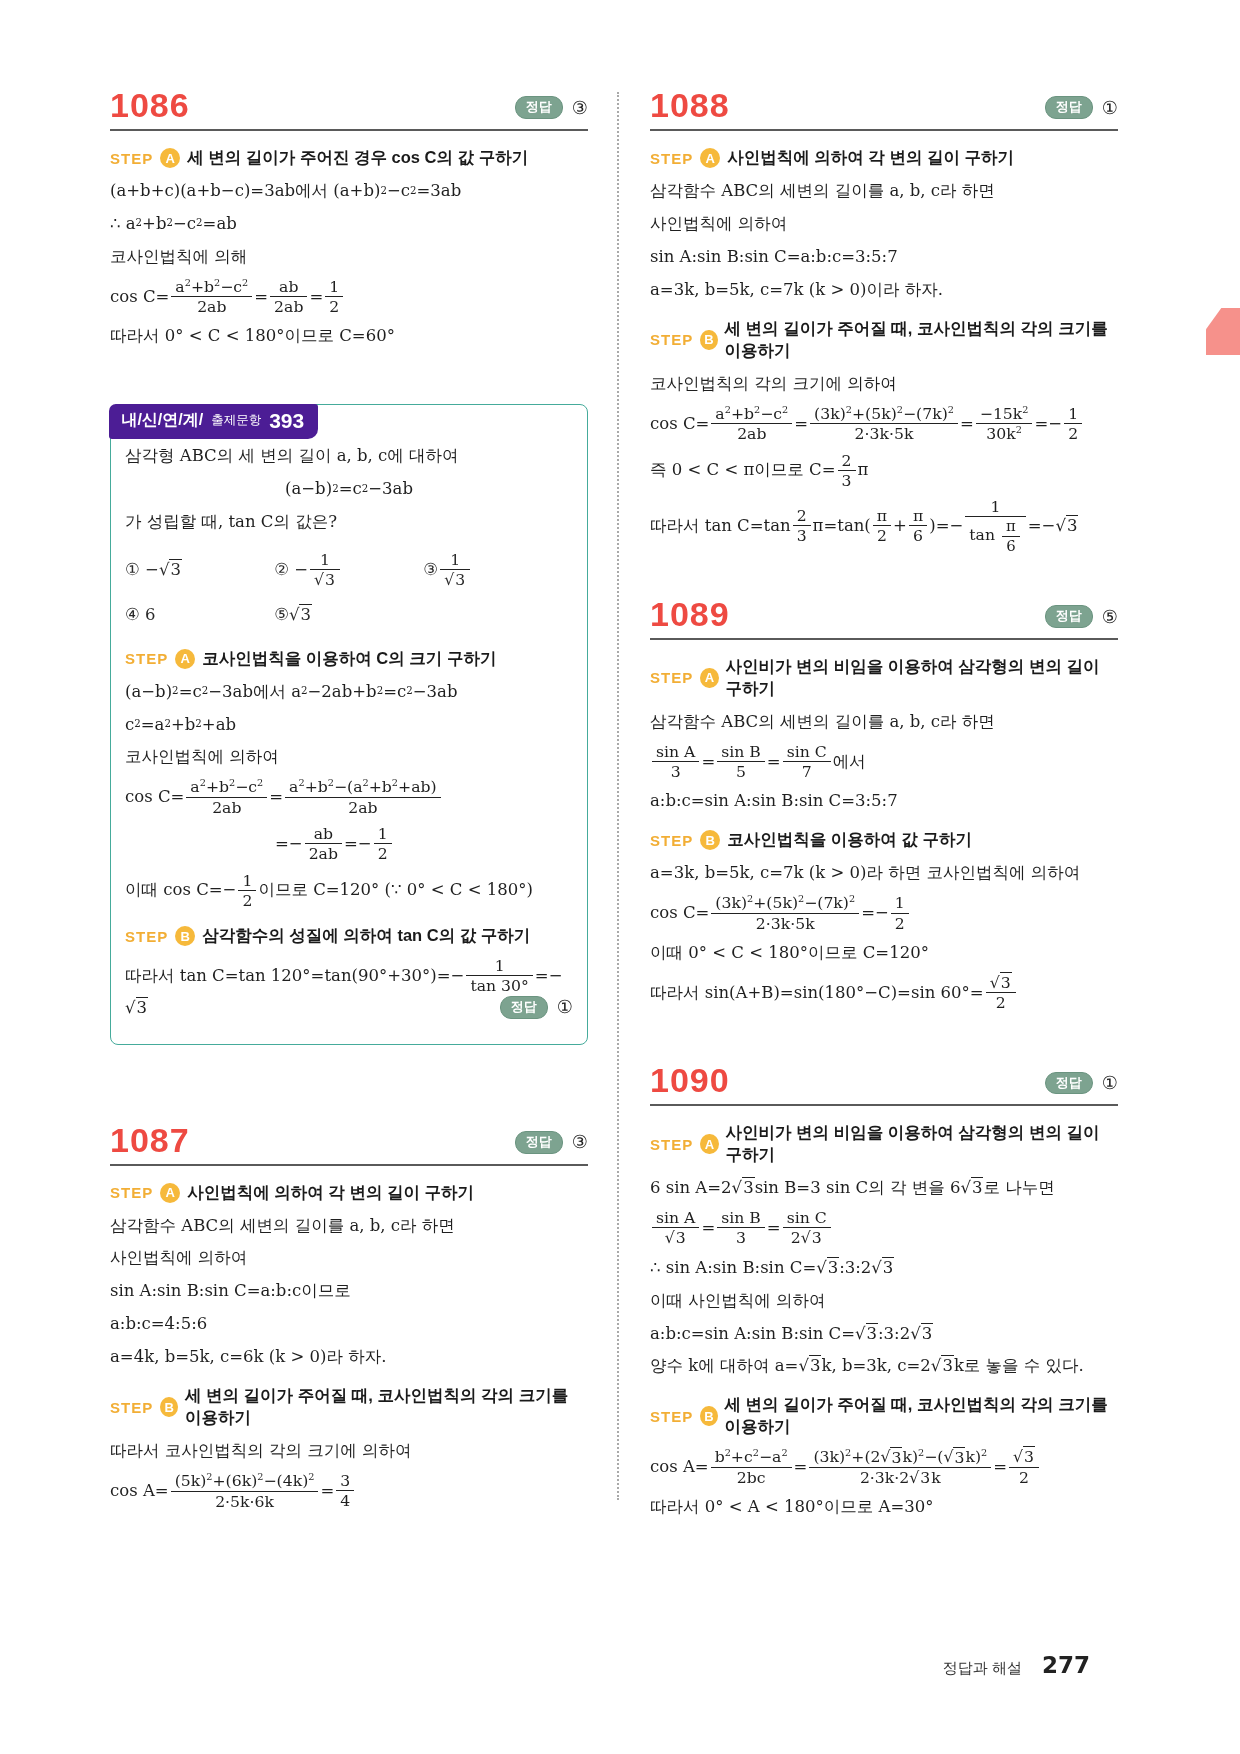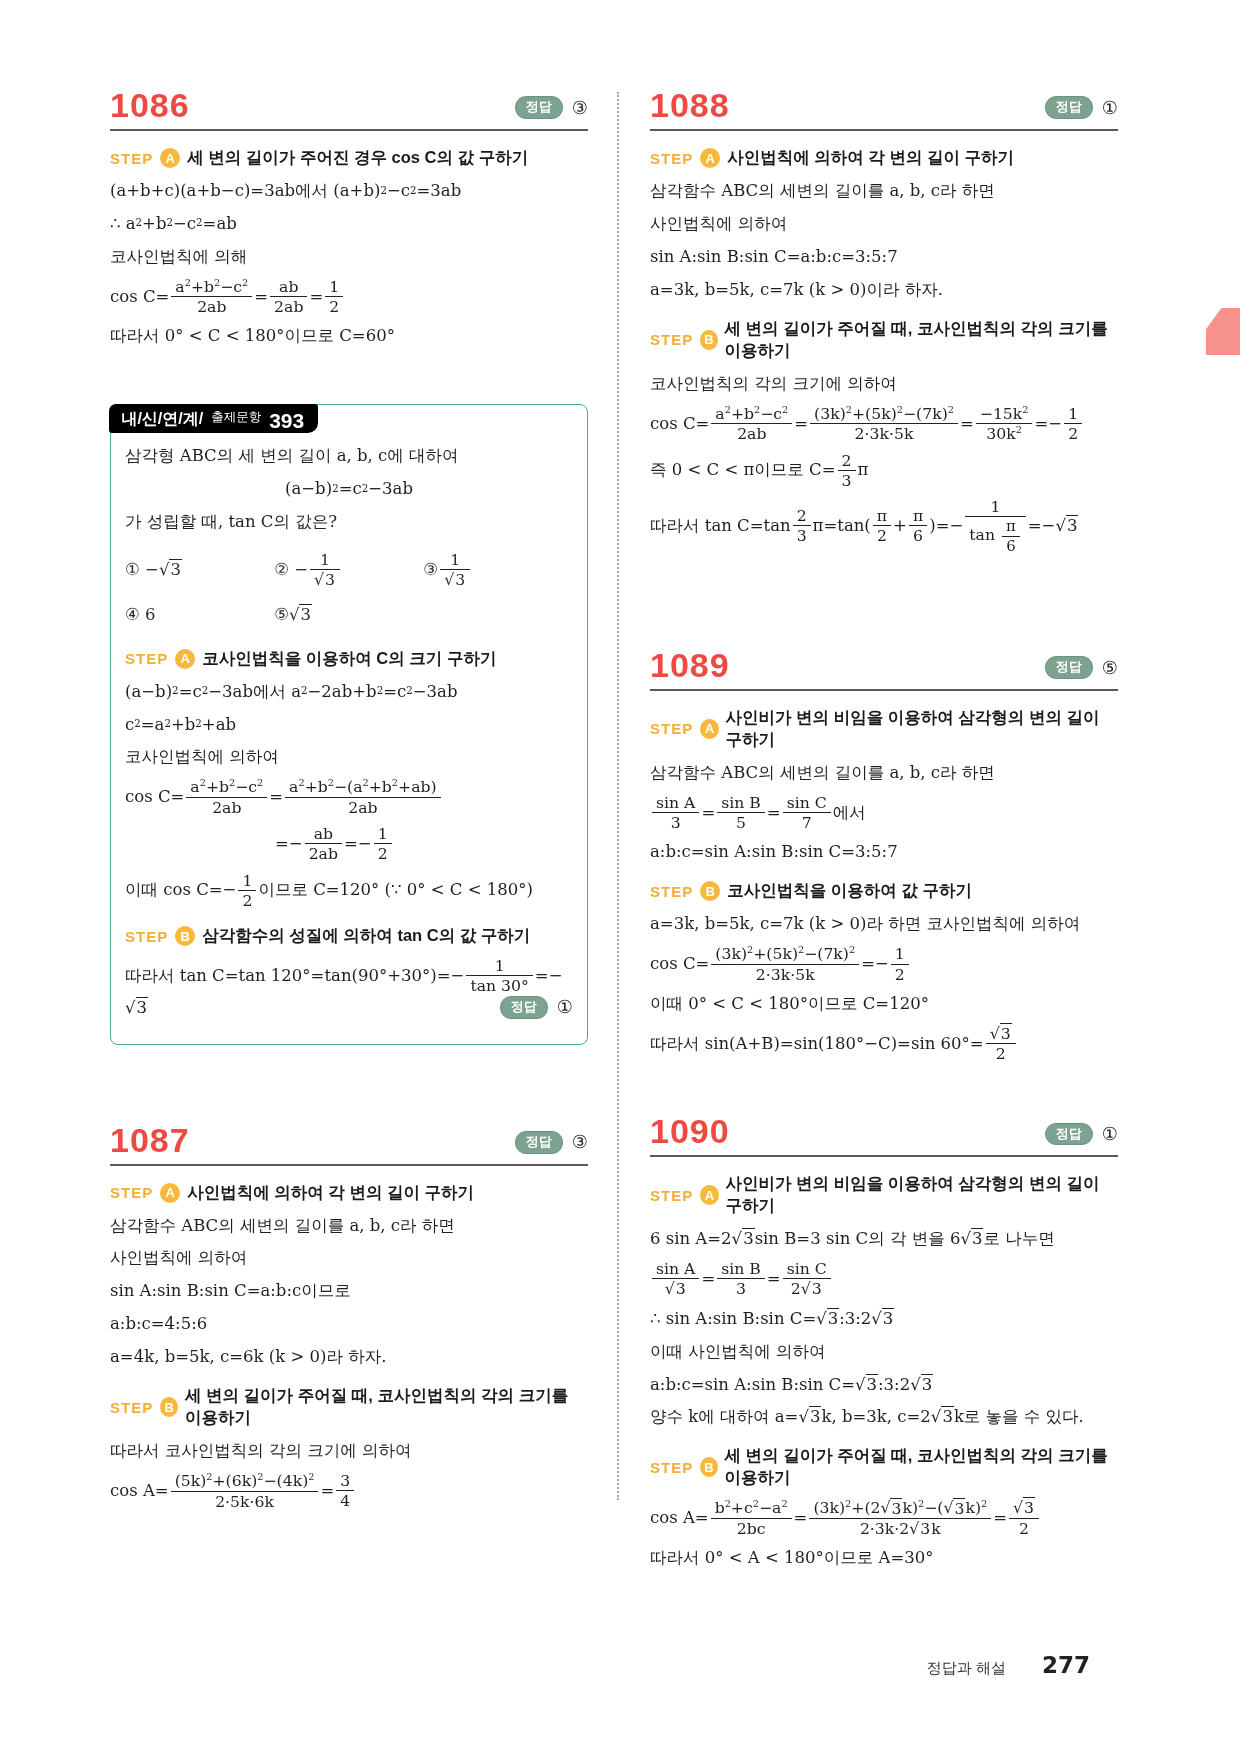--- a/index.html
+++ b/index.html
@@ -43,9 +43,9 @@
   
   .exam-box{position:relative;border:1.6px solid #45ab9b;border-radius:8px;margin-top:56px;
             padding:30px 14px 14px;}
-  .exam-tab{position:absolute;top:-1.6px;left:-1.6px;background:#000000;color:#fff;
-            border-radius:7px 3px 10px 3px;padding:5px 14px 0 12px;display:inline-flex;
-            align-items:flex-start;gap:8px;}
+  .exam-tab{position:absolute;top:-1.6px;left:-1.6px;background:#4c1d95;color:#fff;
+            border-radius:7px 3px 10px 3px;padding:5px 14px 6px 12px;display:inline-flex;
+            align-items:center;gap:8px;}
   .exam-series{font-weight:800;font-size:16px;}
   .exam-caption{font-size:12.5px;}
   .exam-number{font-weight:800;font-size:21px;}

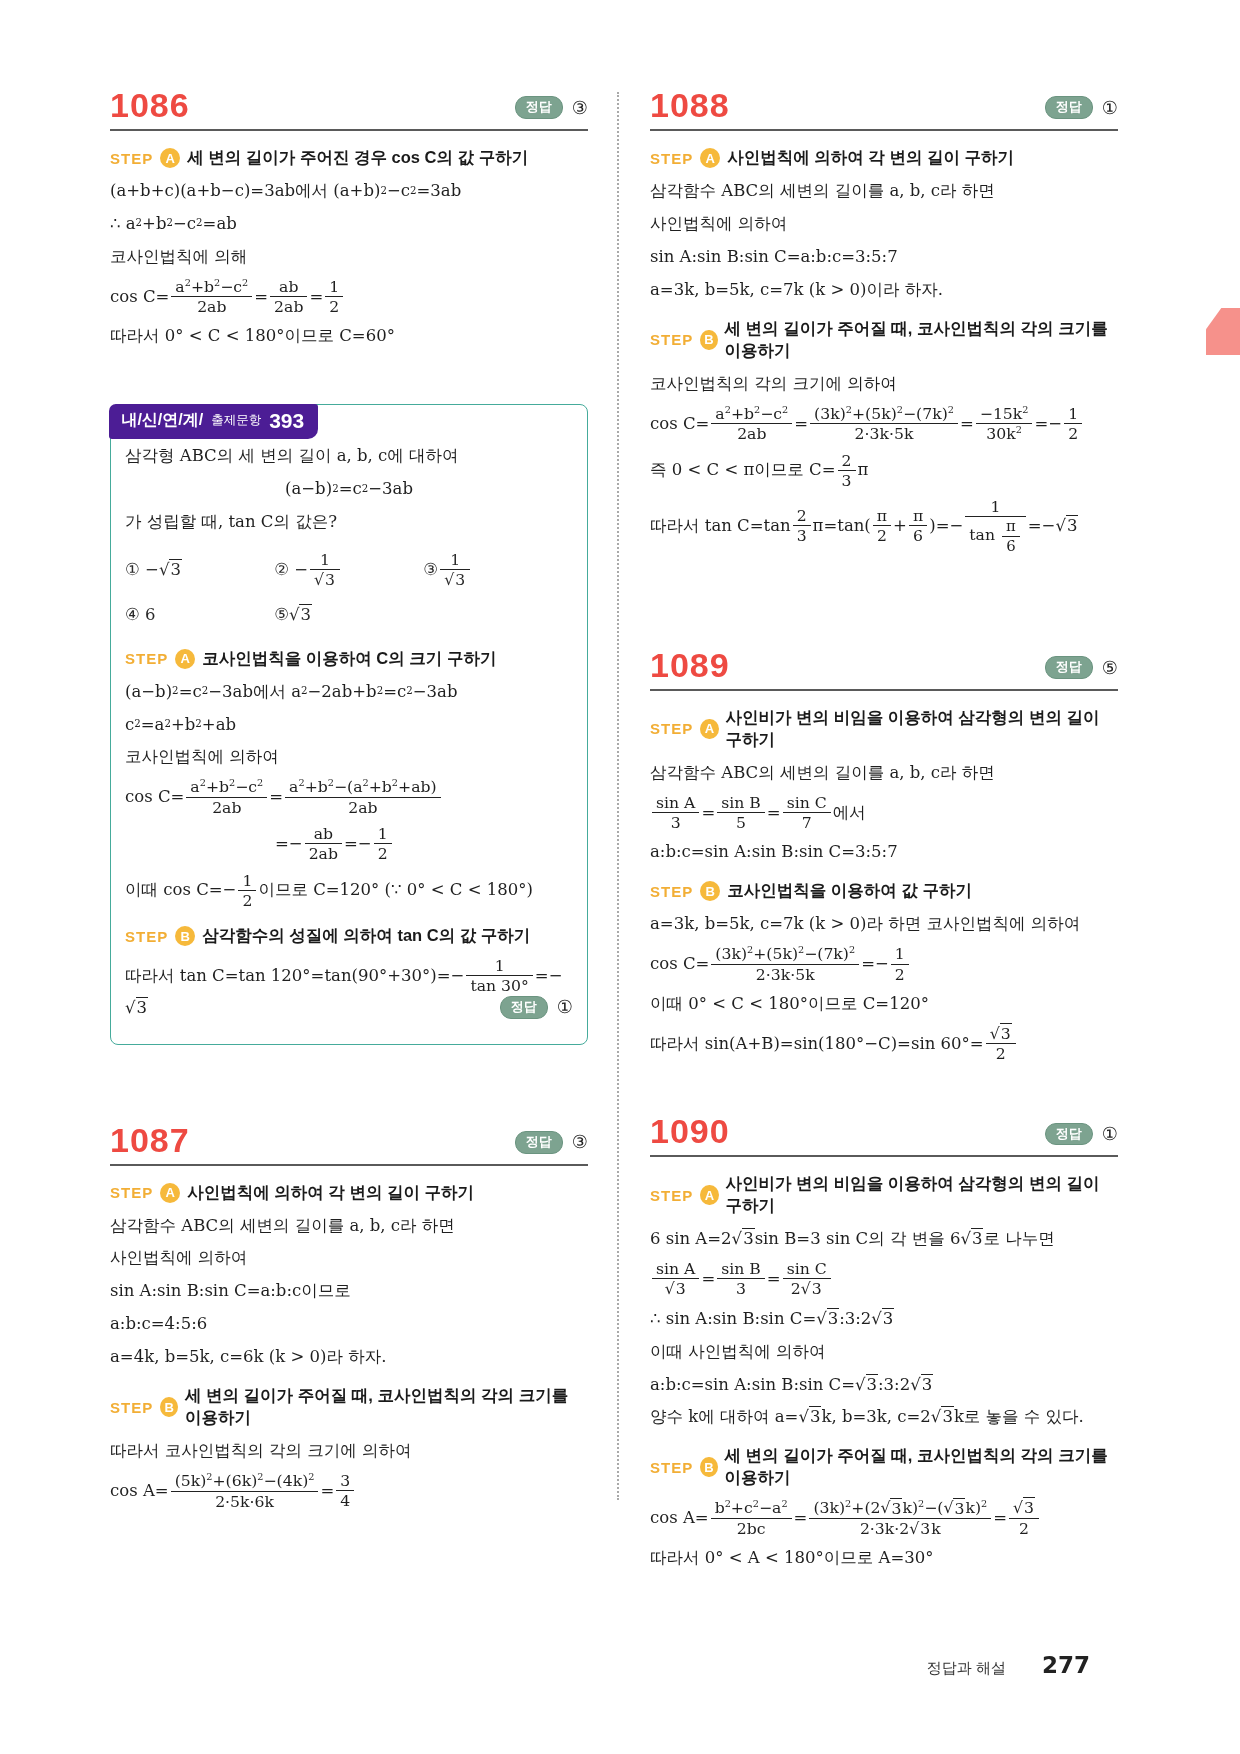--- a/index.html
+++ b/index.html
@@ -12,7 +12,7 @@
   
   .problem{position:relative;}
   [data-name="problem-1087"]{margin-top:78px;}
-  [data-name="problem-1089"]{margin-top:94px;}
+  [data-name="problem-1089"]{margin-top:43px;}
   [data-name="problem-1090"]{margin-top:52px;}
   .p-head{display:flex;align-items:flex-end;justify-content:space-between;
           border-bottom:2px solid #5a5a5a;padding-bottom:7px;margin-bottom:14px;}

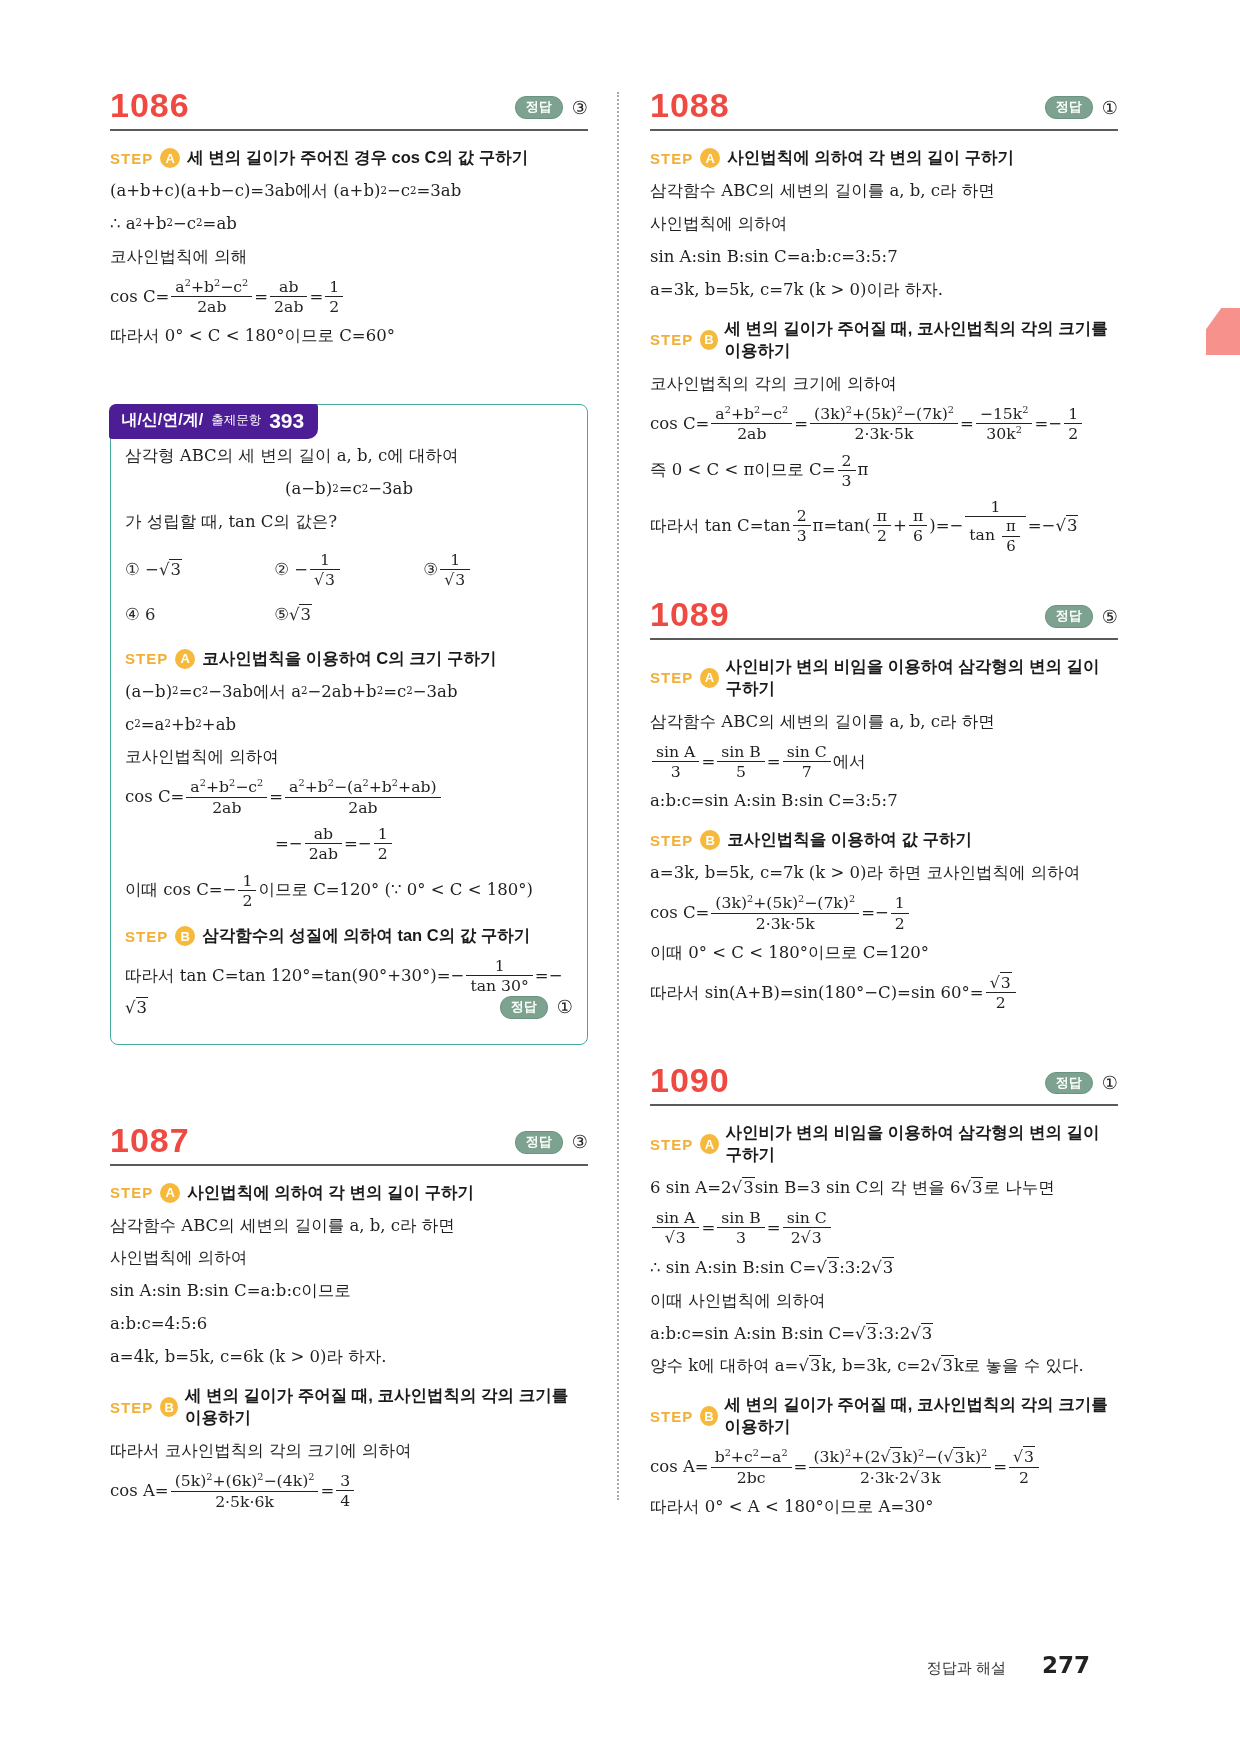--- a/index.html
+++ b/index.html
@@ -57,7 +57,7 @@
             -webkit-clip-path:polygon(100% 0,100% 100%,0 100%,0 45%,45% 0);
             clip-path:polygon(100% 0,100% 100%,0 100%,0 45%,45% 0);}
   #footer{position:absolute;top:1652px;left:830px;width:260px;text-align:center;
-          display:flex;justify-content:flex-end;align-items:baseline;gap:36px;}
+          display:flex;justify-content:flex-end;align-items:baseline;gap:20px;}
   #footer .f-label{font-size:15px;color:#333;}
   #footer .f-page{font-size:23px;font-weight:800;color:#222;font-family:"DejaVu Sans",sans-serif;}
 </style>

